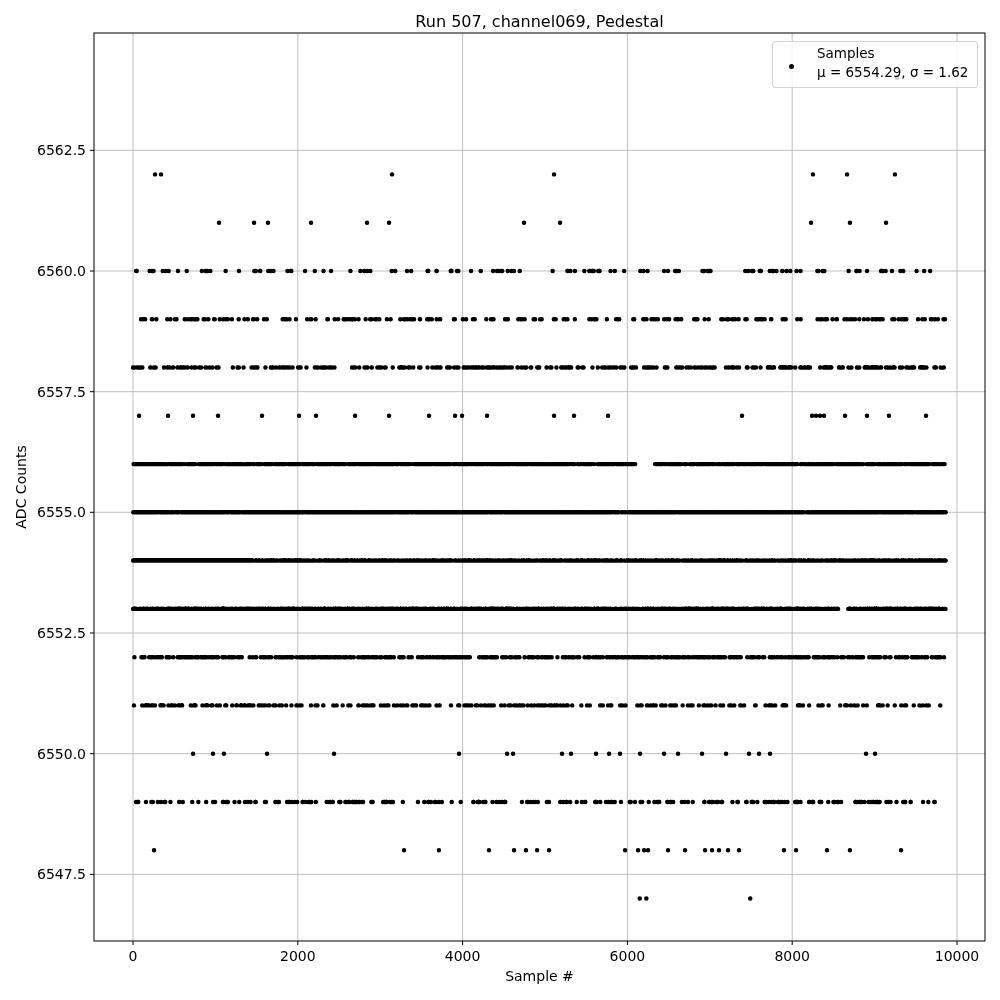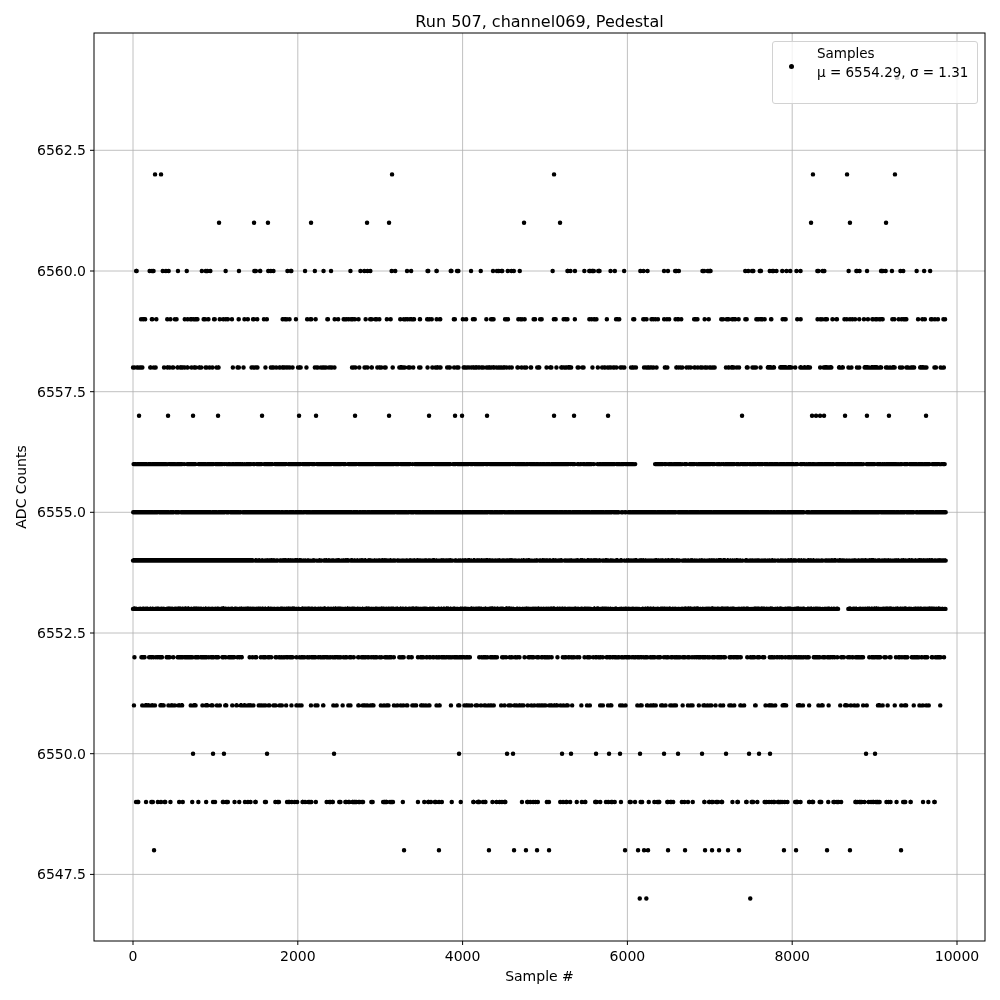--- a/index.html
+++ b/index.html
@@ -11,7 +11,7 @@
   .axis-label{font-size:14px;}
   .tick-label{font-size:14px;}
   .legend{
-    position:absolute;left:772px;top:41px;width:206px;height:63px;
+    position:absolute;left:772px;top:41px;width:206px;height:47px;
     box-sizing:border-box;border:1px solid #d2d2d2;border-radius:3px;
     background:rgba(255,255,255,0.8);
   }

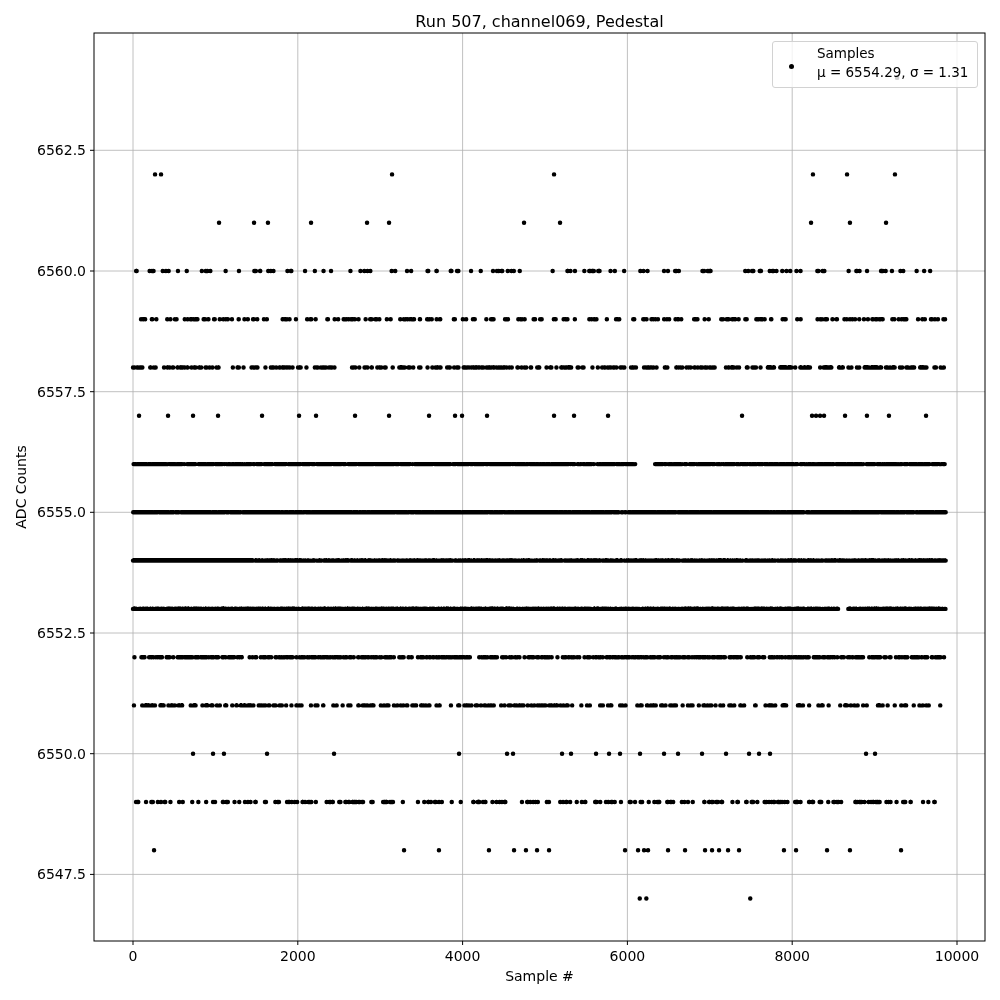--- a/index.html
+++ b/index.html
@@ -105,7 +105,7 @@
     <span class="legend-marker"></span>
     <div class="legend-text">
       <div>Samples</div>
-      <div>μ = 6554.29, σ = 1.31</div>
+      <div>μ = 6554.29, σ = 1.62</div>
     </div>
   </div>
 </div>

